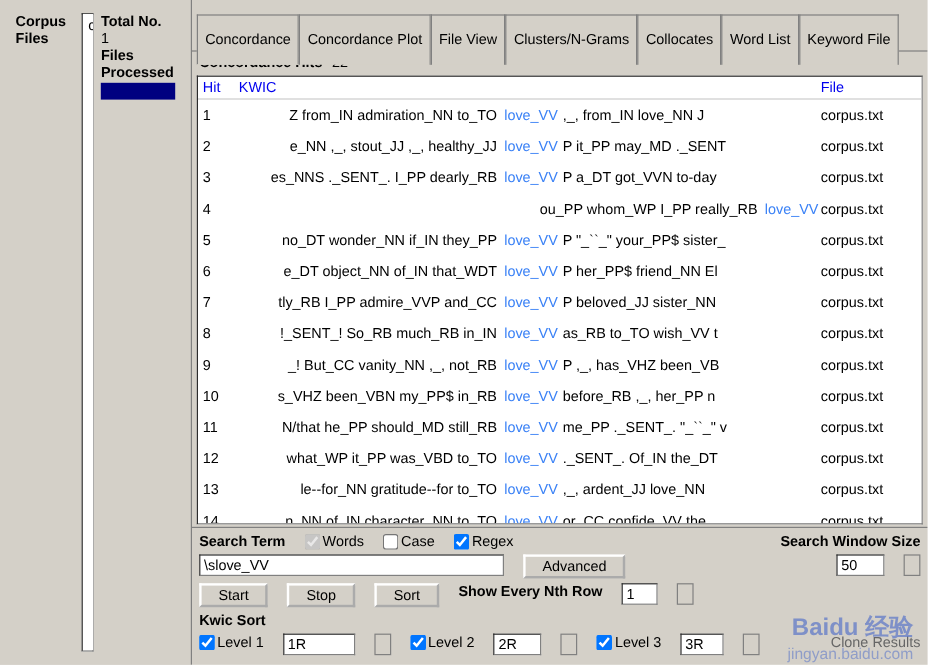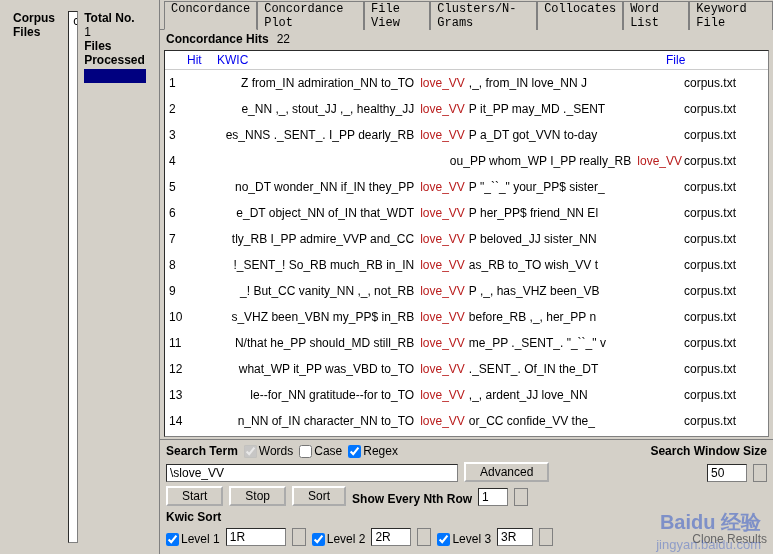--- a/index.html
+++ b/index.html
@@ -13,7 +13,7 @@
 .left-stats .bar { background: #000080; height: 14px; margin-top: 2px; }
 .right-panel { flex: 1; display: flex; flex-direction: column; min-width: 0; }
 .tabs { display: flex; border-bottom: 1px solid #808080; padding-left: 4px; }
-.tab { padding: 0 6px; border: 1px solid #808080; border-bottom: none; background: #d4d0c8; margin-right: 0; cursor: pointer; position: relative; top: 1px; font-family: Liberation Mono, monospace; }
+.tab { padding: 13px 6px; border: 1px solid #808080; border-bottom: none; background: #d4d0c8; margin-right: 0; cursor: pointer; position: relative; top: 12px; }
 .tab.active { background: #d4d0c8; border-bottom: 1px solid #d4d0c8; }
 .hits-line { padding: 2px 6px; font-weight: bold; }
 .hits-count { color: #000; font-weight: normal; margin-left: 8px; }

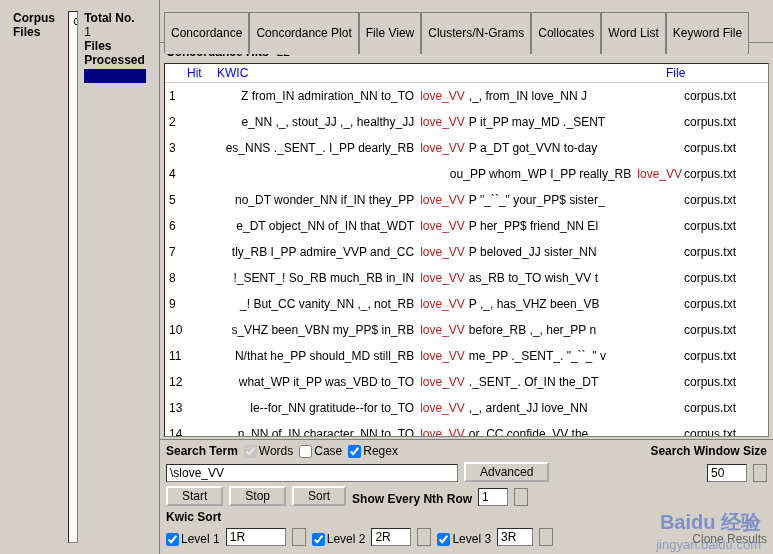--- a/index.html
+++ b/index.html
@@ -18,7 +18,7 @@
 .hits-line { padding: 2px 6px; font-weight: bold; }
 .hits-count { color: #000; font-weight: normal; margin-left: 8px; }
 .table-wrap { flex: 1; overflow: hidden; border: 1px inset #808080; margin: 2px 4px; background: #fff; display: flex; flex-direction: column; }
-.thead { display: flex; color: #0000ee; padding: 2px 22px; border-bottom: 1px solid #ccc; }
+.thead { display: flex; color: #0000ee; padding: 2px 4px; border-bottom: 1px solid #ccc; }
 .col-hit { width: 30px; }
 .col-kwic { flex: 1; }
 .col-file { width: 80px; }

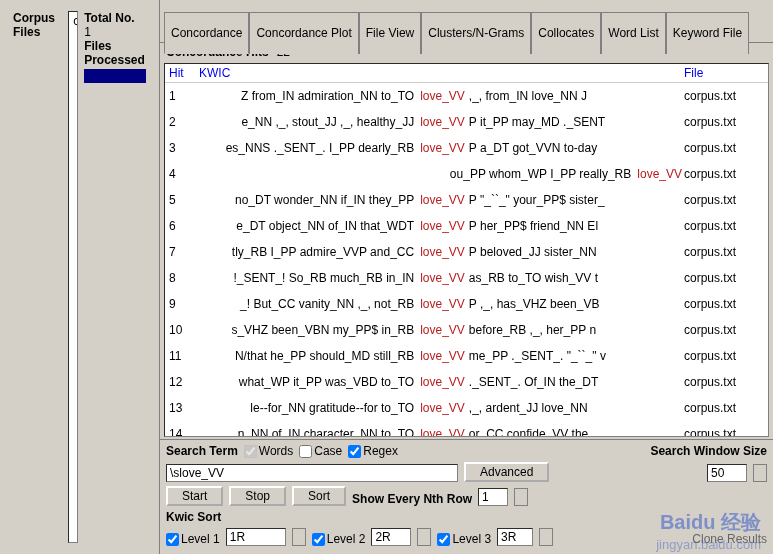--- a/index.html
+++ b/index.html
@@ -26,7 +26,7 @@
 .row { display: flex; padding: 2px 4px; white-space: nowrap; font-size: 14px; line-height: 22px; }
 .row .col-kwic { display: flex; overflow: hidden; }
 .kw-left { text-align: right; flex: 1; overflow: hidden; white-space: nowrap; padding-right: 4px; }
-.kw-center { color: #b91c1c; padding: 0 2px; }
+.kw-center { color: #3b82f6; padding: 0 2px; }
 .kw-right { flex: 1; overflow: hidden; white-space: nowrap; padding-left: 2px; }
 .bottom { padding: 4px 6px; border-top: 1px solid #808080; }
 .form-row { display: flex; align-items: flex-end; gap: 6px; margin-bottom: 4px; flex-wrap: wrap; }

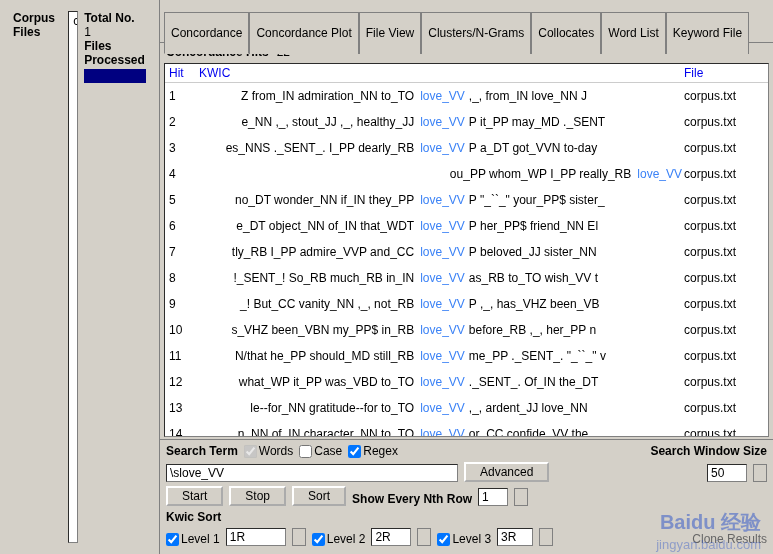--- a/index.html
+++ b/index.html
@@ -29,7 +29,7 @@
 .kw-center { color: #3b82f6; padding: 0 2px; }
 .kw-right { flex: 1; overflow: hidden; white-space: nowrap; padding-left: 2px; }
 .bottom { padding: 4px 6px; border-top: 1px solid #808080; }
-.form-row { display: flex; align-items: flex-end; gap: 6px; margin-bottom: 4px; flex-wrap: wrap; }
+.form-row { display: flex; align-items: flex-start; gap: 16px; margin-bottom: 4px; flex-wrap: wrap; }
 .form-row label { font-weight: bold; }
 .form-row .cb { display: flex; align-items: center; gap: 2px; font-weight: normal; }
 input[type=text] { border: 1px inset #808080; padding: 1px 3px; background: #fff; font-size: 12px; height: 18px; }

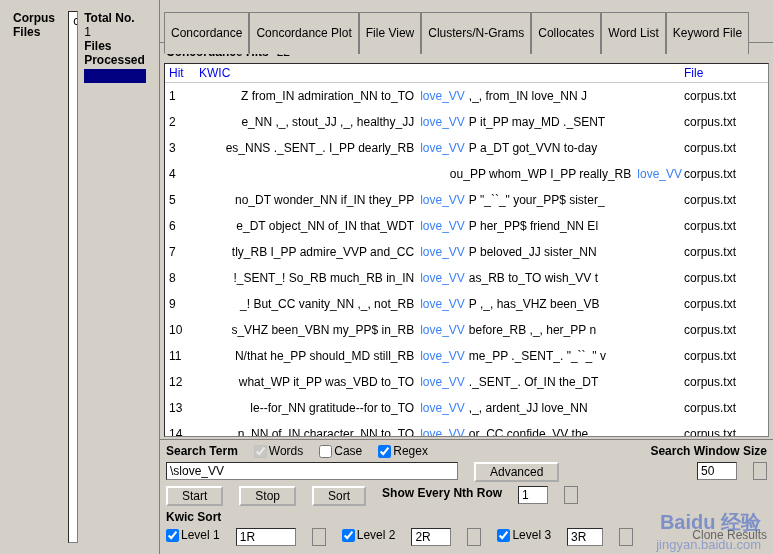--- a/index.html
+++ b/index.html
@@ -232,7 +232,7 @@
         <label>Search Window Size</label>
       </div>
       <div class="form-row">
-        <input type="text" style="width: 292px;" value="\slove_VV">
+        <input type="text" style="width: 254px;" value="\slove_VV">
         <button>Advanced</button>
         <span style="flex:1"></span>
         <input type="text" style="width: 40px;" value="50">

